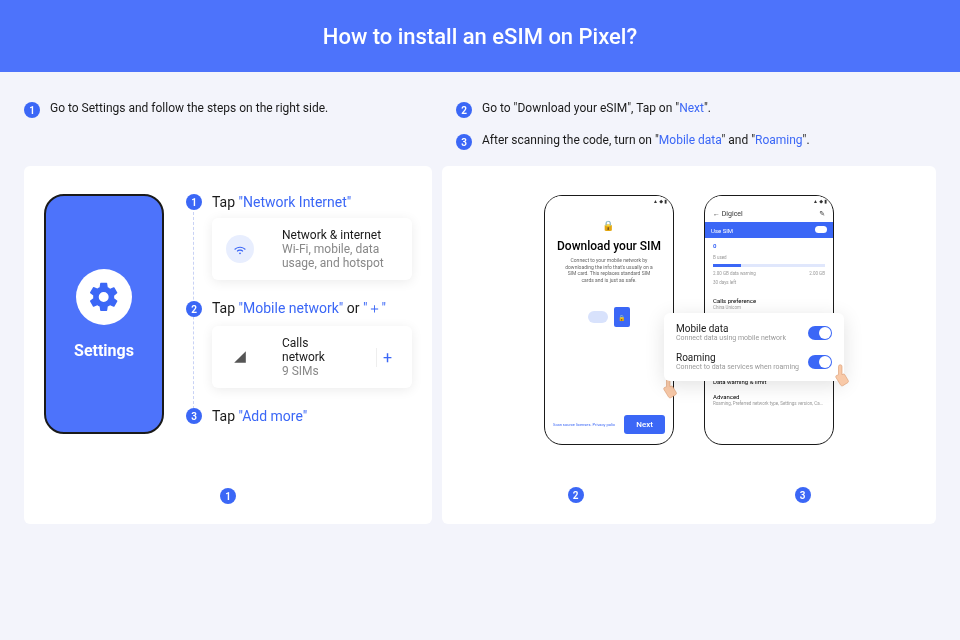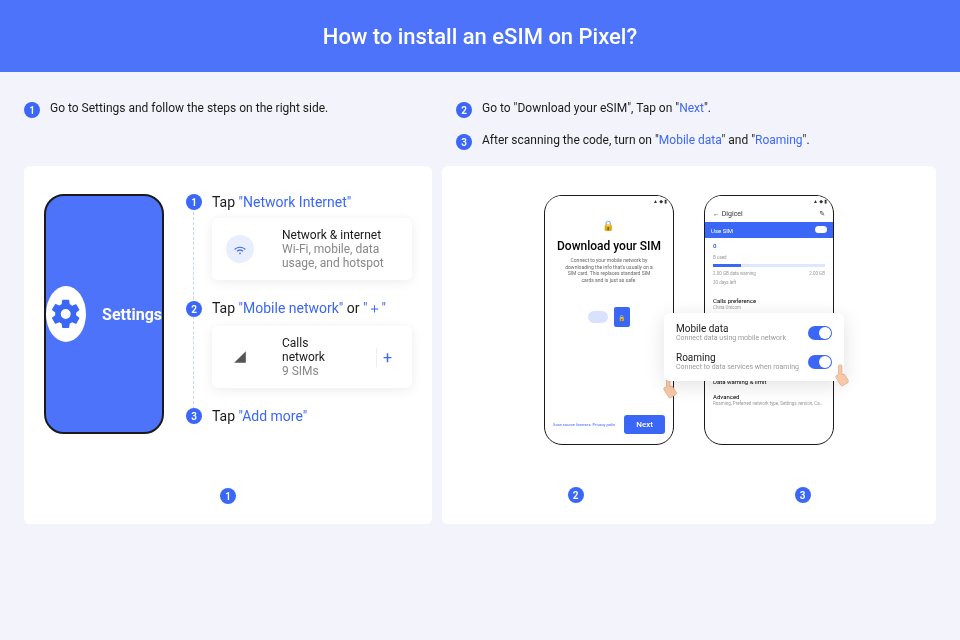--- a/index.html
+++ b/index.html
@@ -18,7 +18,7 @@
   .panel-left { width: 408px; display: flex; gap: 24px; flex-direction: column; }
   .panel-left-row { display: flex; gap: 22px; align-items: flex-start; }
   .panel-right { flex: 1; display: flex; flex-direction: column; gap: 24px; align-items: center; justify-content: center; position: relative; }
-  .phone-settings { width: 120px; height: 240px; border: 2px solid #1a1a1a; border-radius: 20px; background: #4d73fb; display: flex; flex-direction: row; align-items: center; justify-content: center; gap: 16px; }
+  .phone-settings { width: 120px; height: 240px; border: 2px solid #1a1a1a; border-radius: 20px; background: #4d73fb; display: flex; flex-direction: column; align-items: center; justify-content: center; gap: 16px; }
   .gear-circle { width: 56px; height: 56px; border-radius: 50%; background: #fff; display: flex; align-items: center; justify-content: center; }
   .settings-label { color: #fff; font-weight: 700; font-size: 16px; }
   .sub-steps { display: flex; flex-direction: column; gap: 20px; flex: 1; position: relative; }

